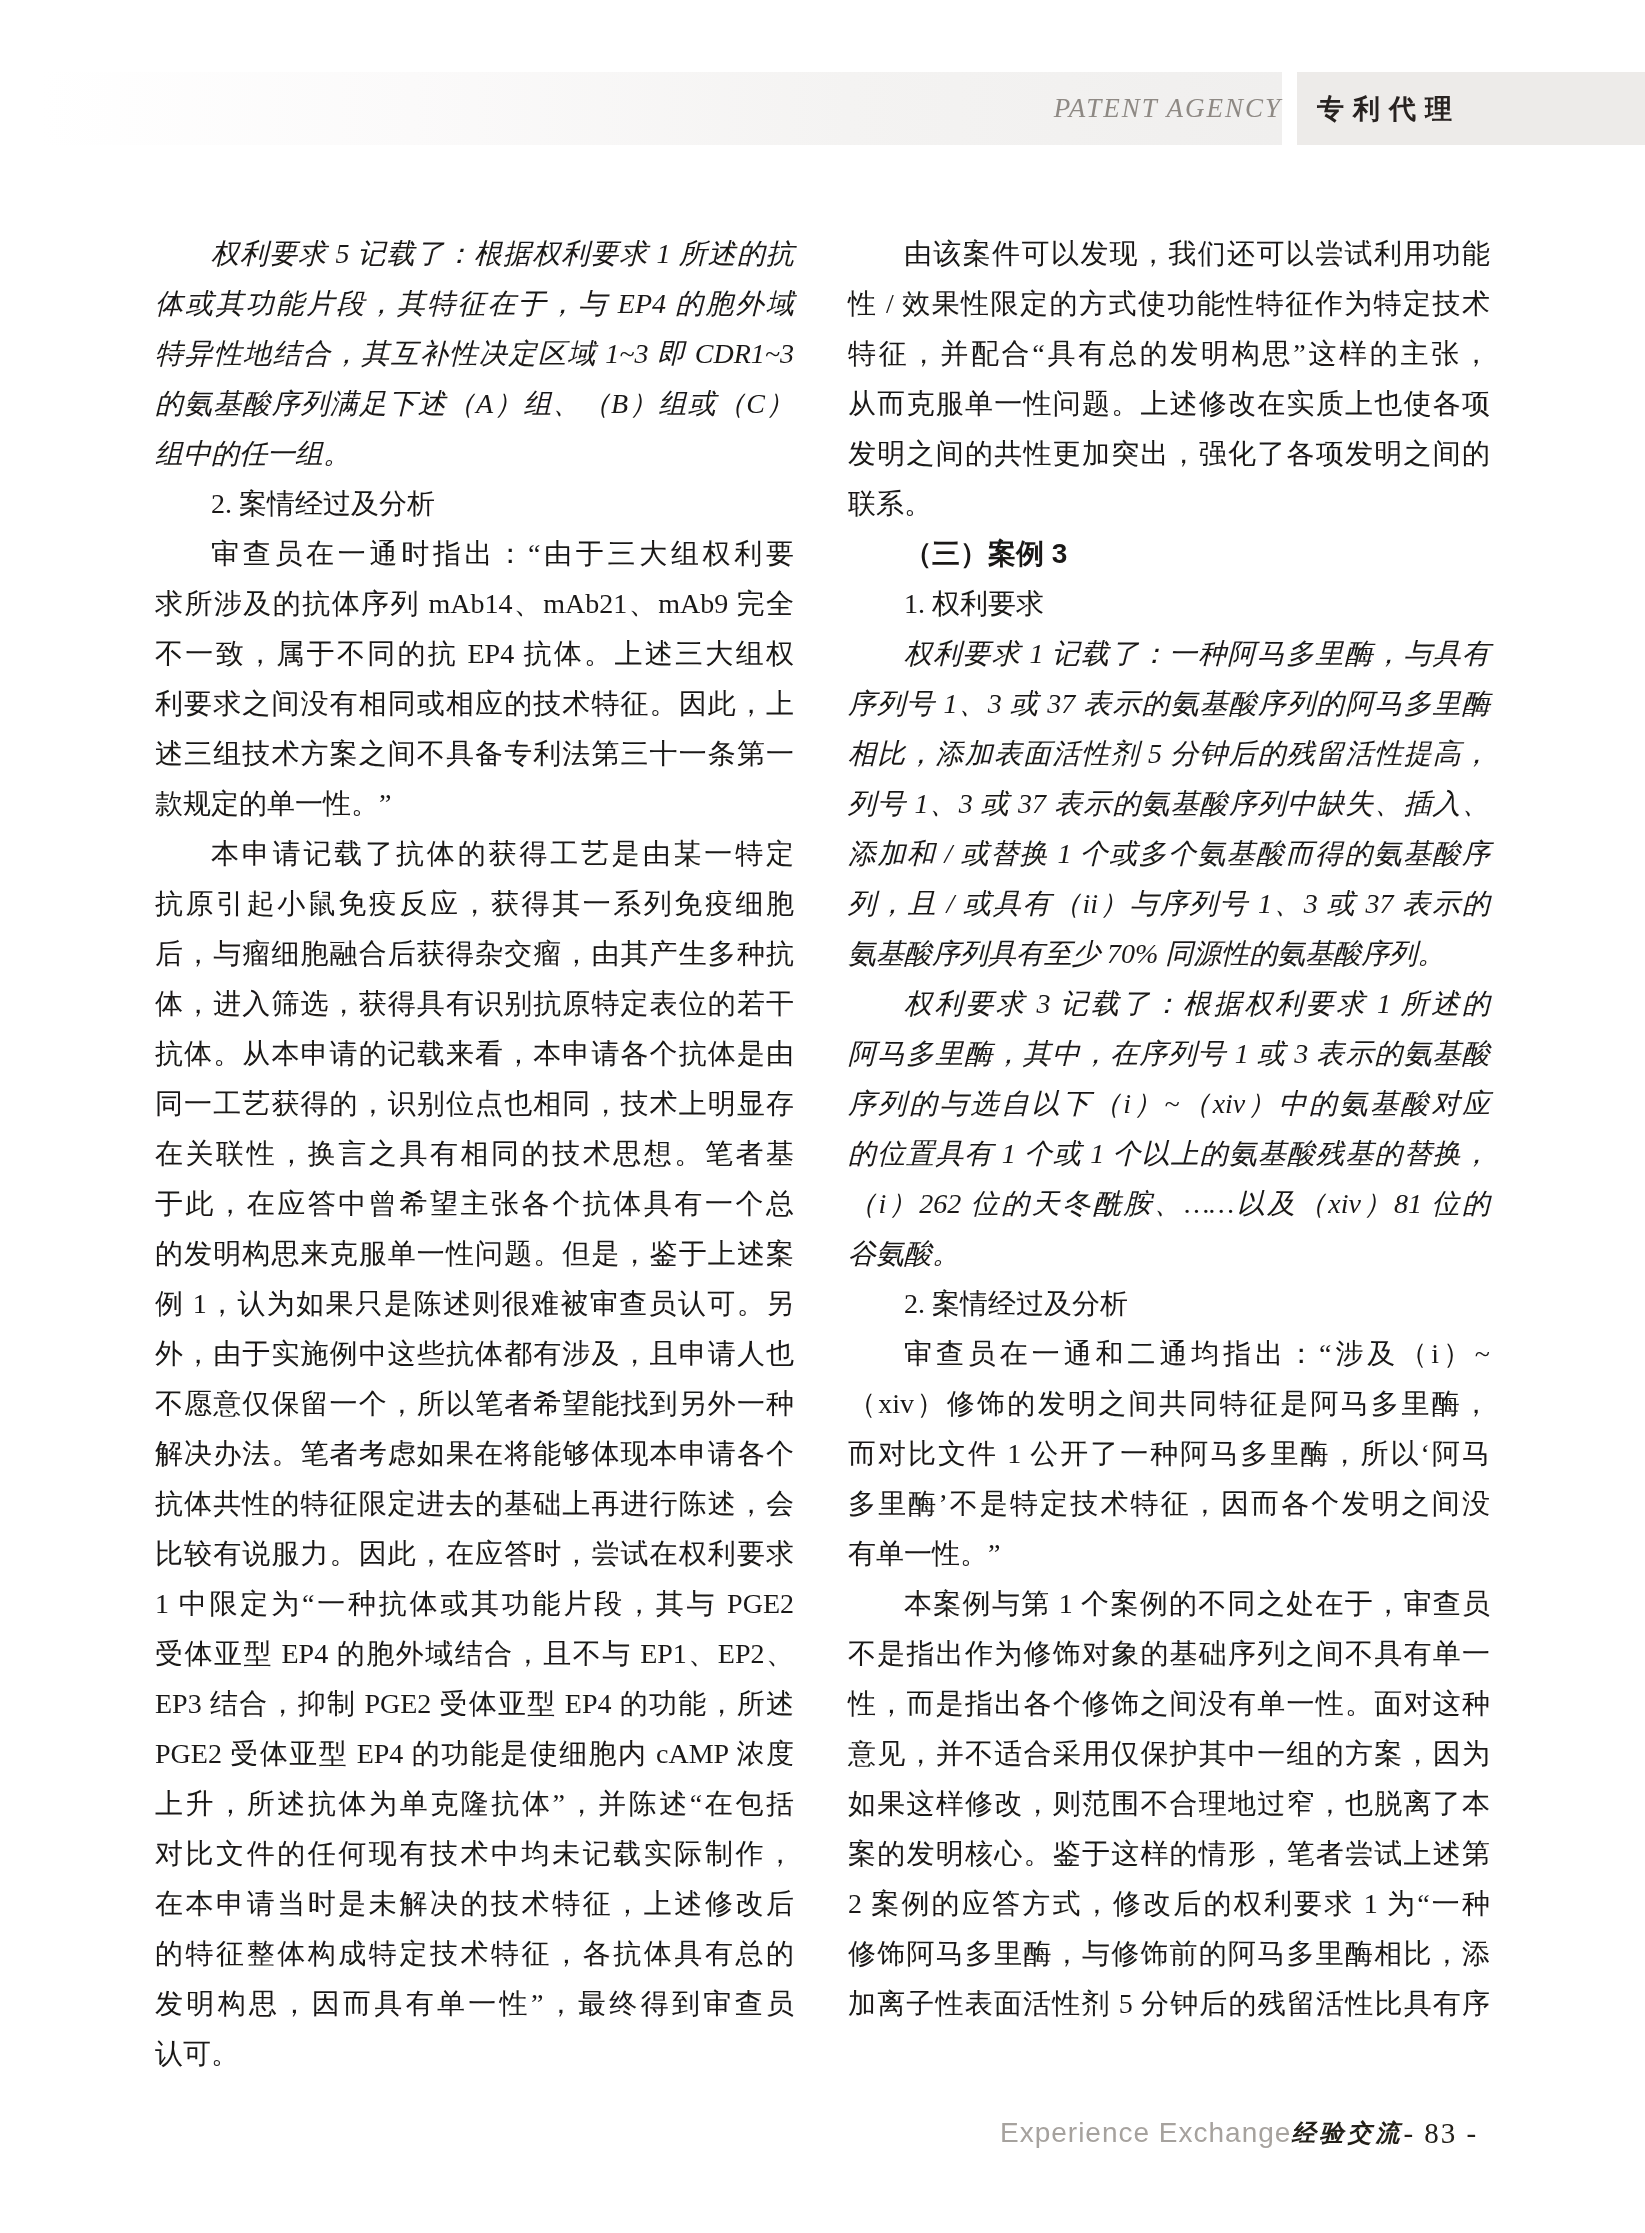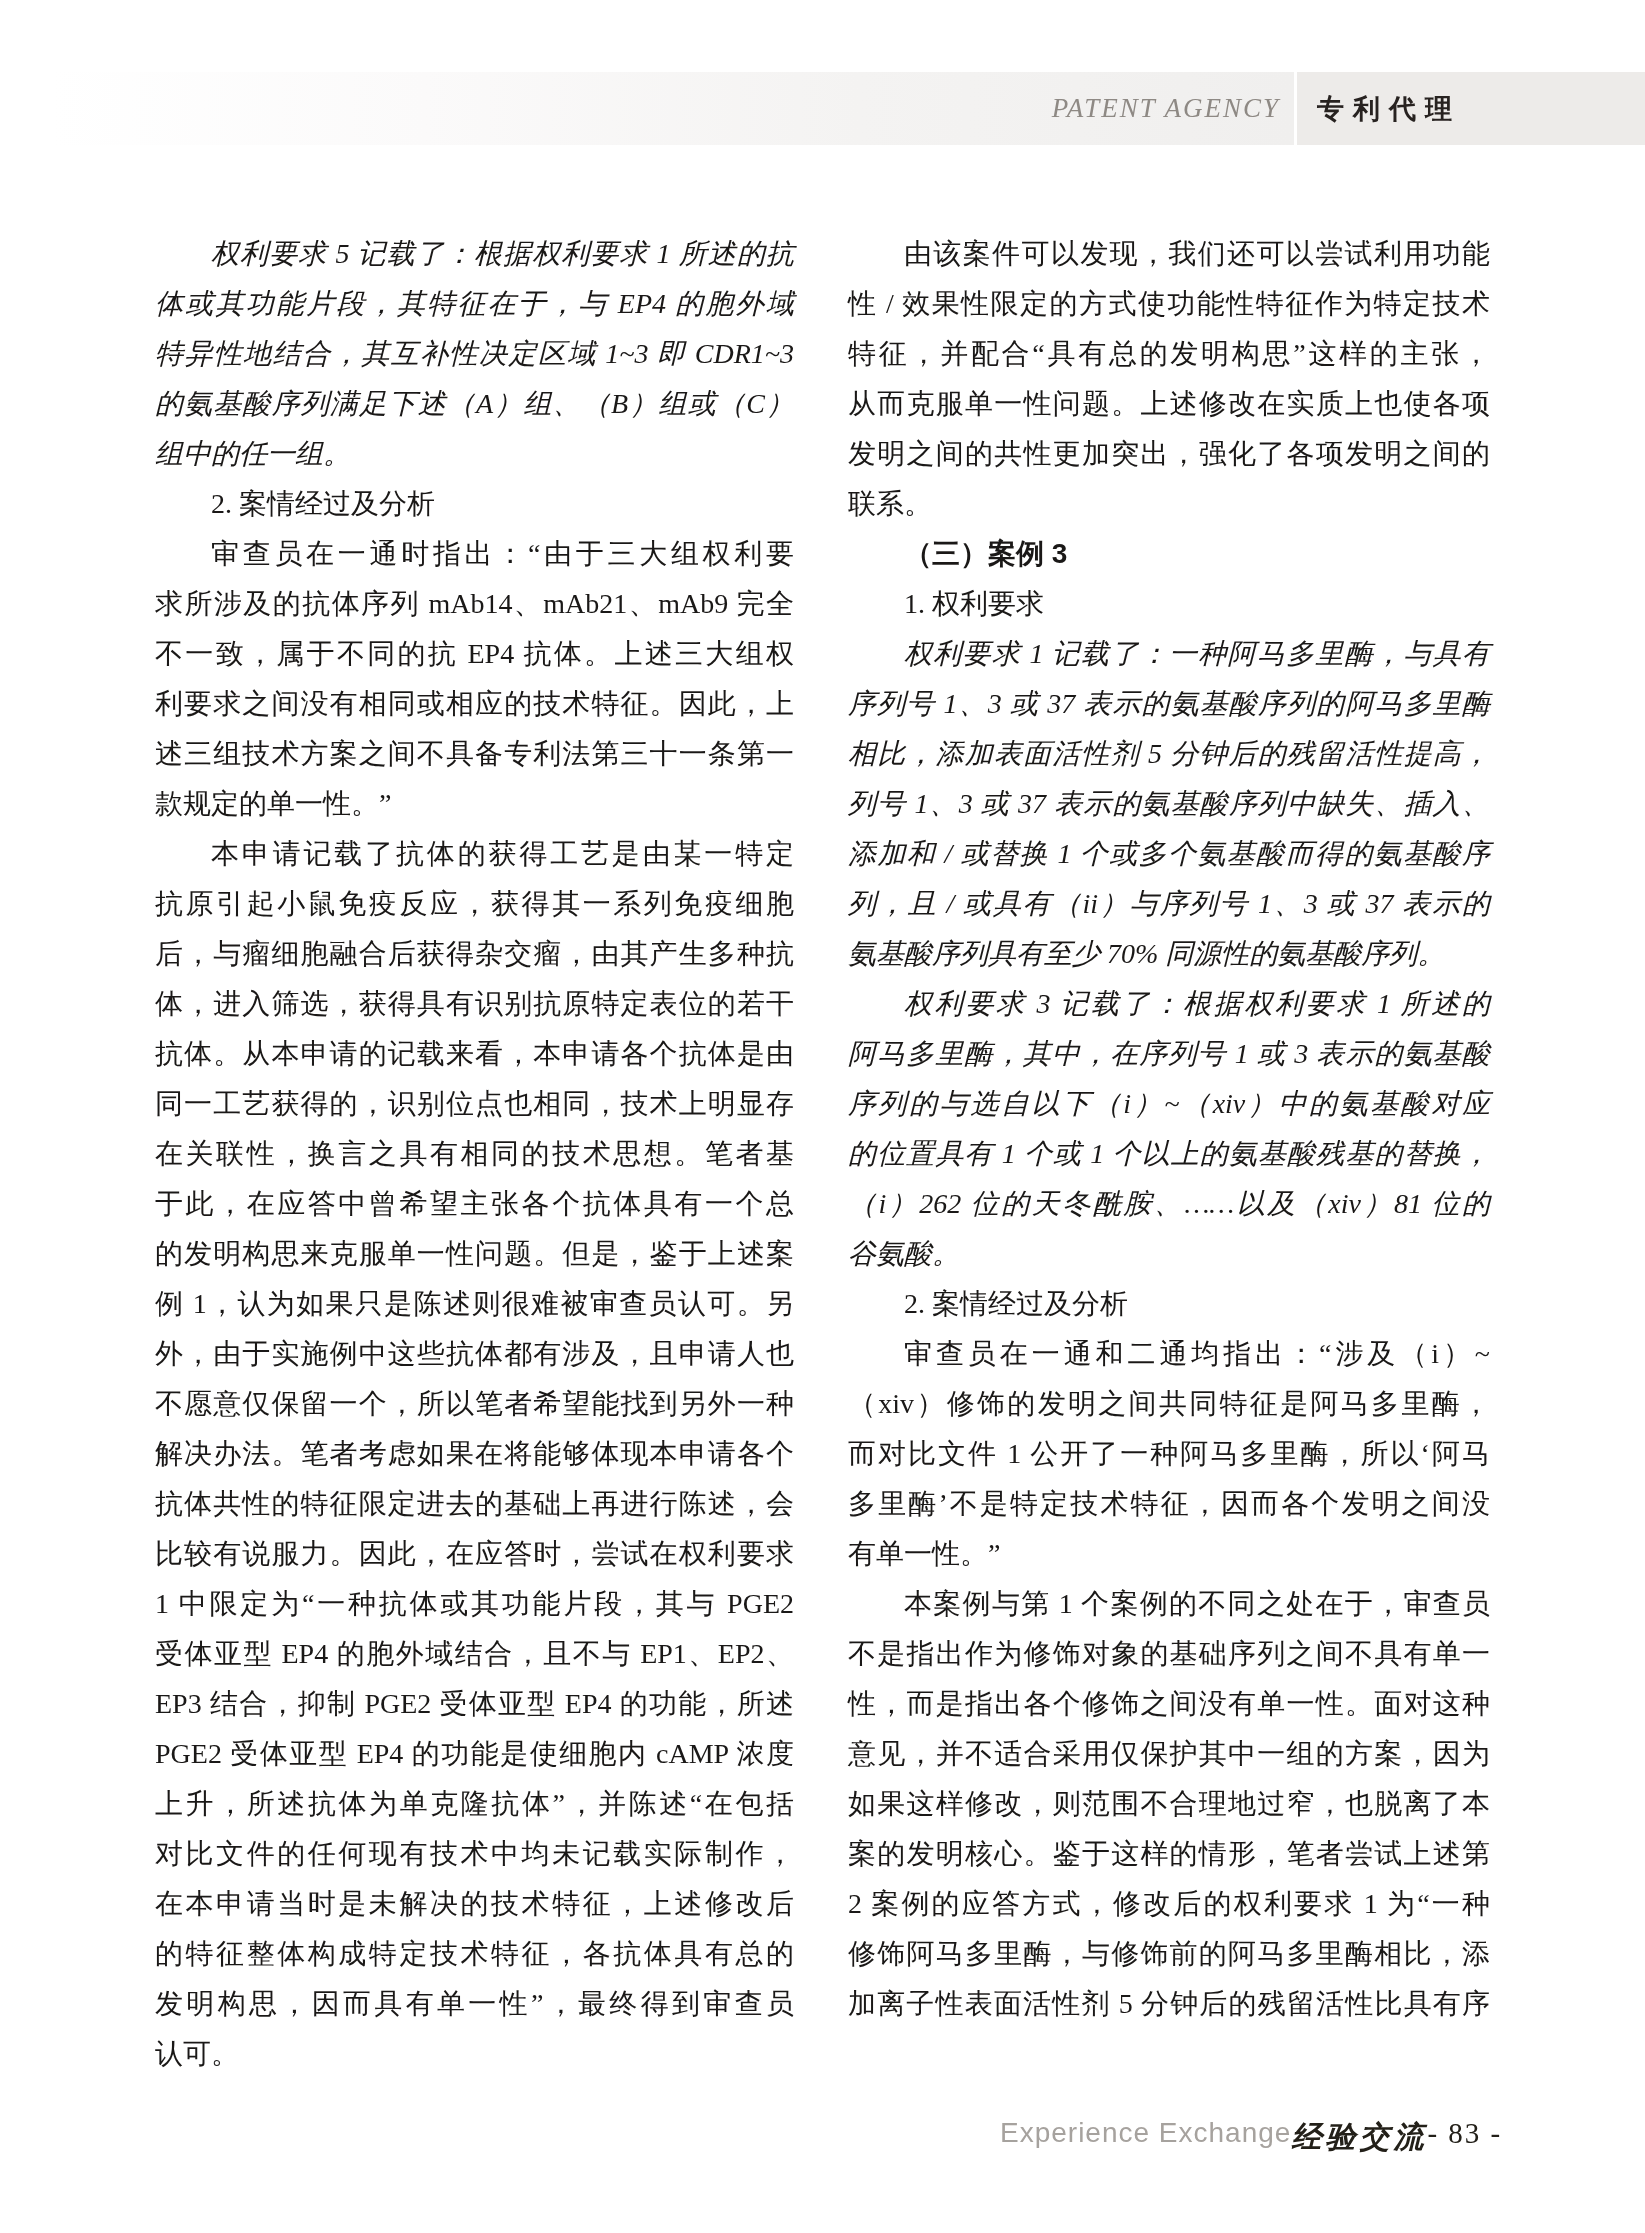--- a/index.html
+++ b/index.html
@@ -15,10 +15,10 @@
   
   .header-band { position: absolute; top: 72px; left: 0; width: 1646px; height: 73px; }
   .band-left {
-    position: absolute; left: 52px; top: 0; width: 1242px; height: 73px;
+    position: absolute; left: 40px; top: 0; width: 1242px; height: 73px;
     background: linear-gradient(90deg, #ffffff 0%, #fbfafa 30%, #f4f3f2 65%, #f0efee 100%);
     display: flex; align-items: center; justify-content: flex-end;
-    padding-right: 14px; box-sizing: border-box;
+    box-sizing: border-box;
   }
   .journal-en {
     font-family: "Liberation Serif", "DejaVu Serif", serif;

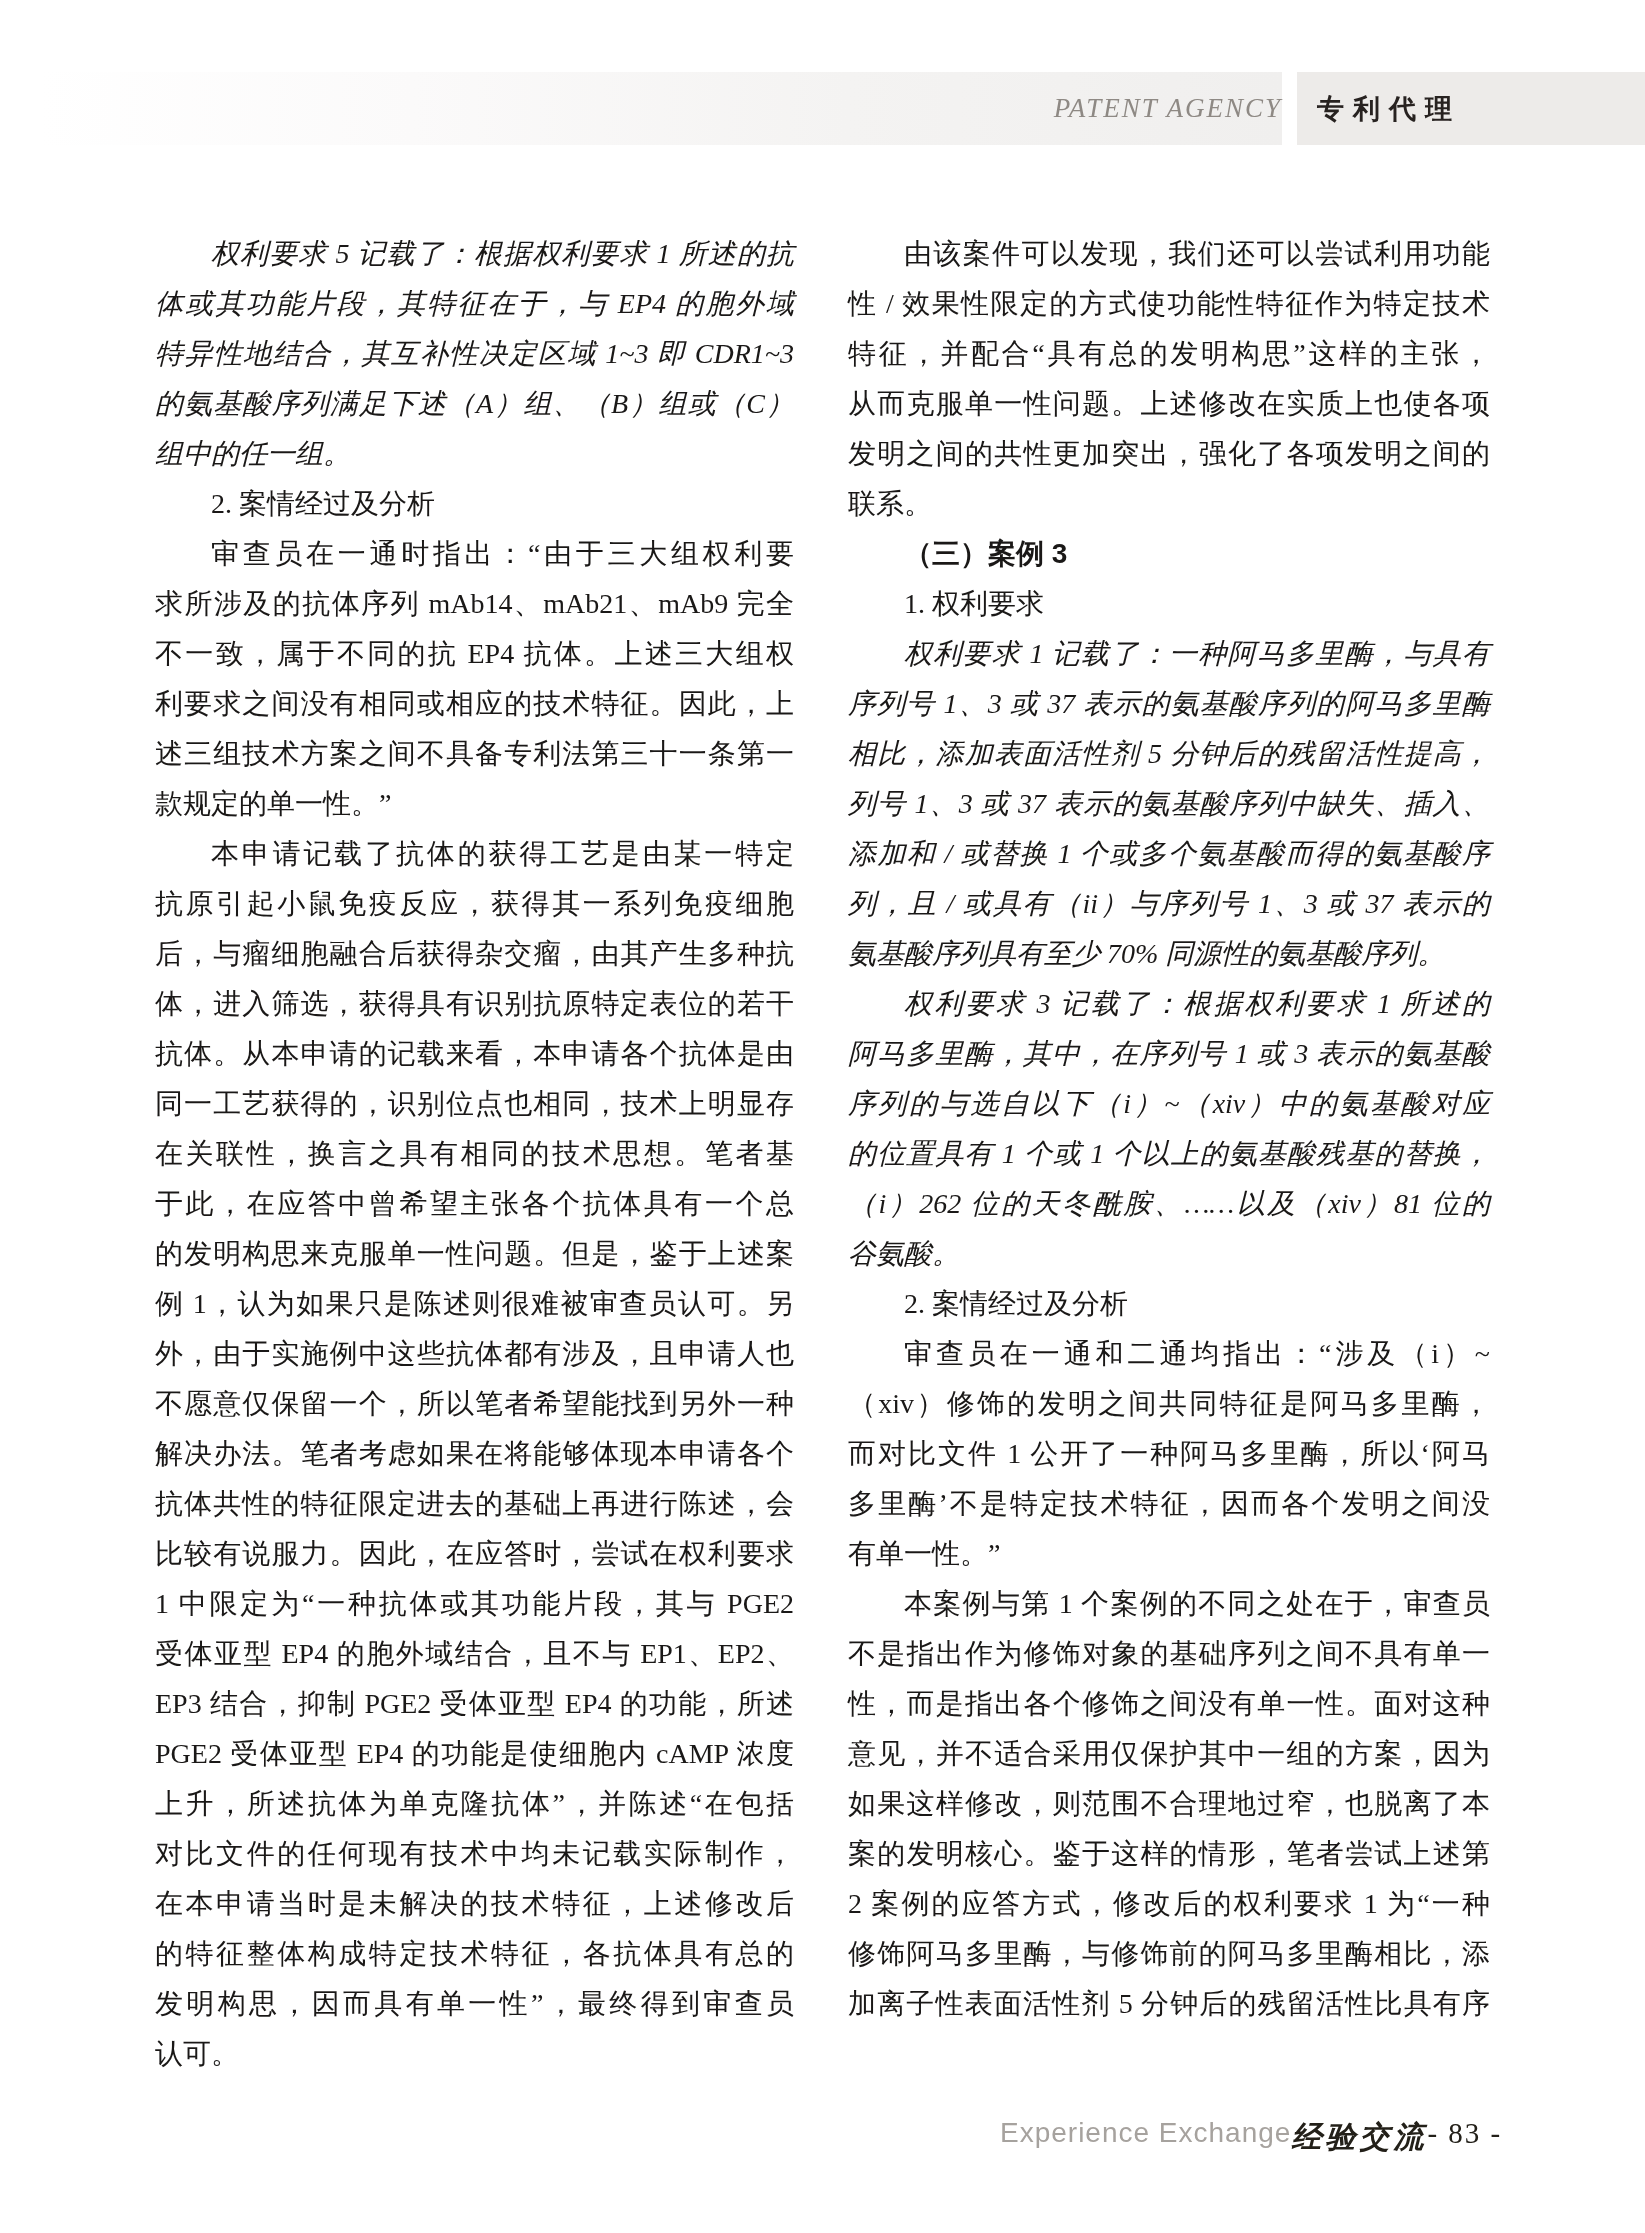--- a/index.html
+++ b/index.html
@@ -73,7 +73,7 @@
   .footer-zh {
     font-family: "Liberation Serif", "DejaVu Serif", serif;
     font-style: italic; font-weight: 700;
-    font-size: 30px; color: #232019; letter-spacing: 4px;
+    font-size: 24px; color: #232019; letter-spacing: 4px;
   }
   .footer-page {
     font-family: "Liberation Serif", "DejaVu Serif", serif;

